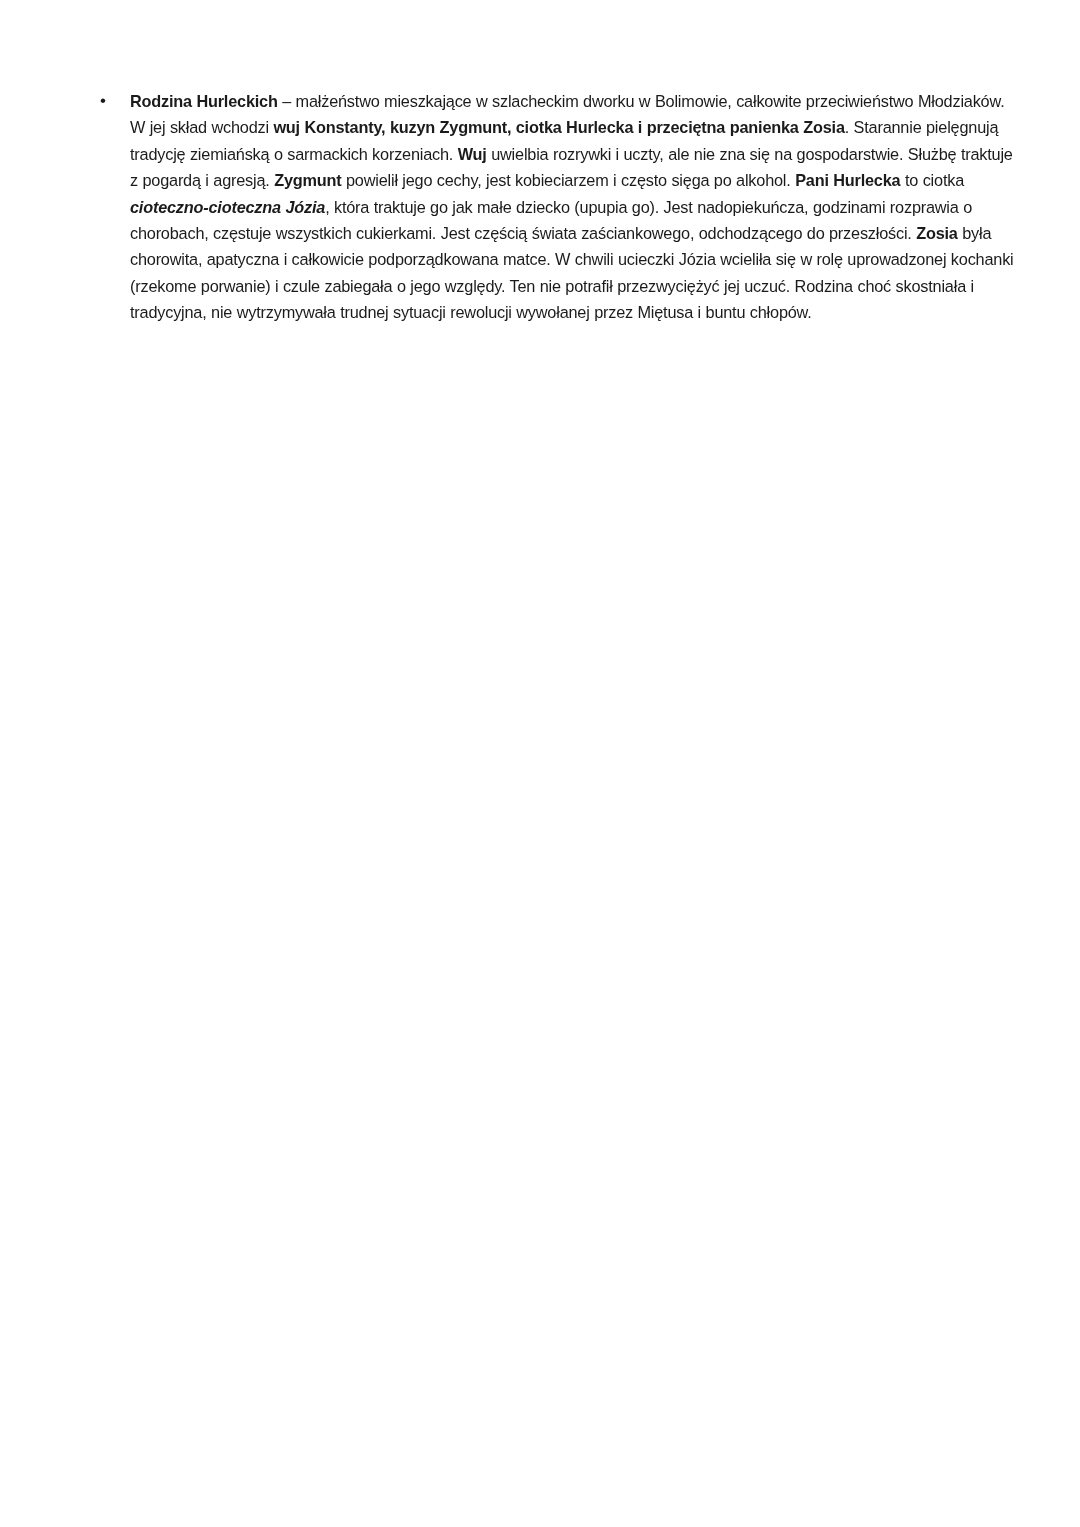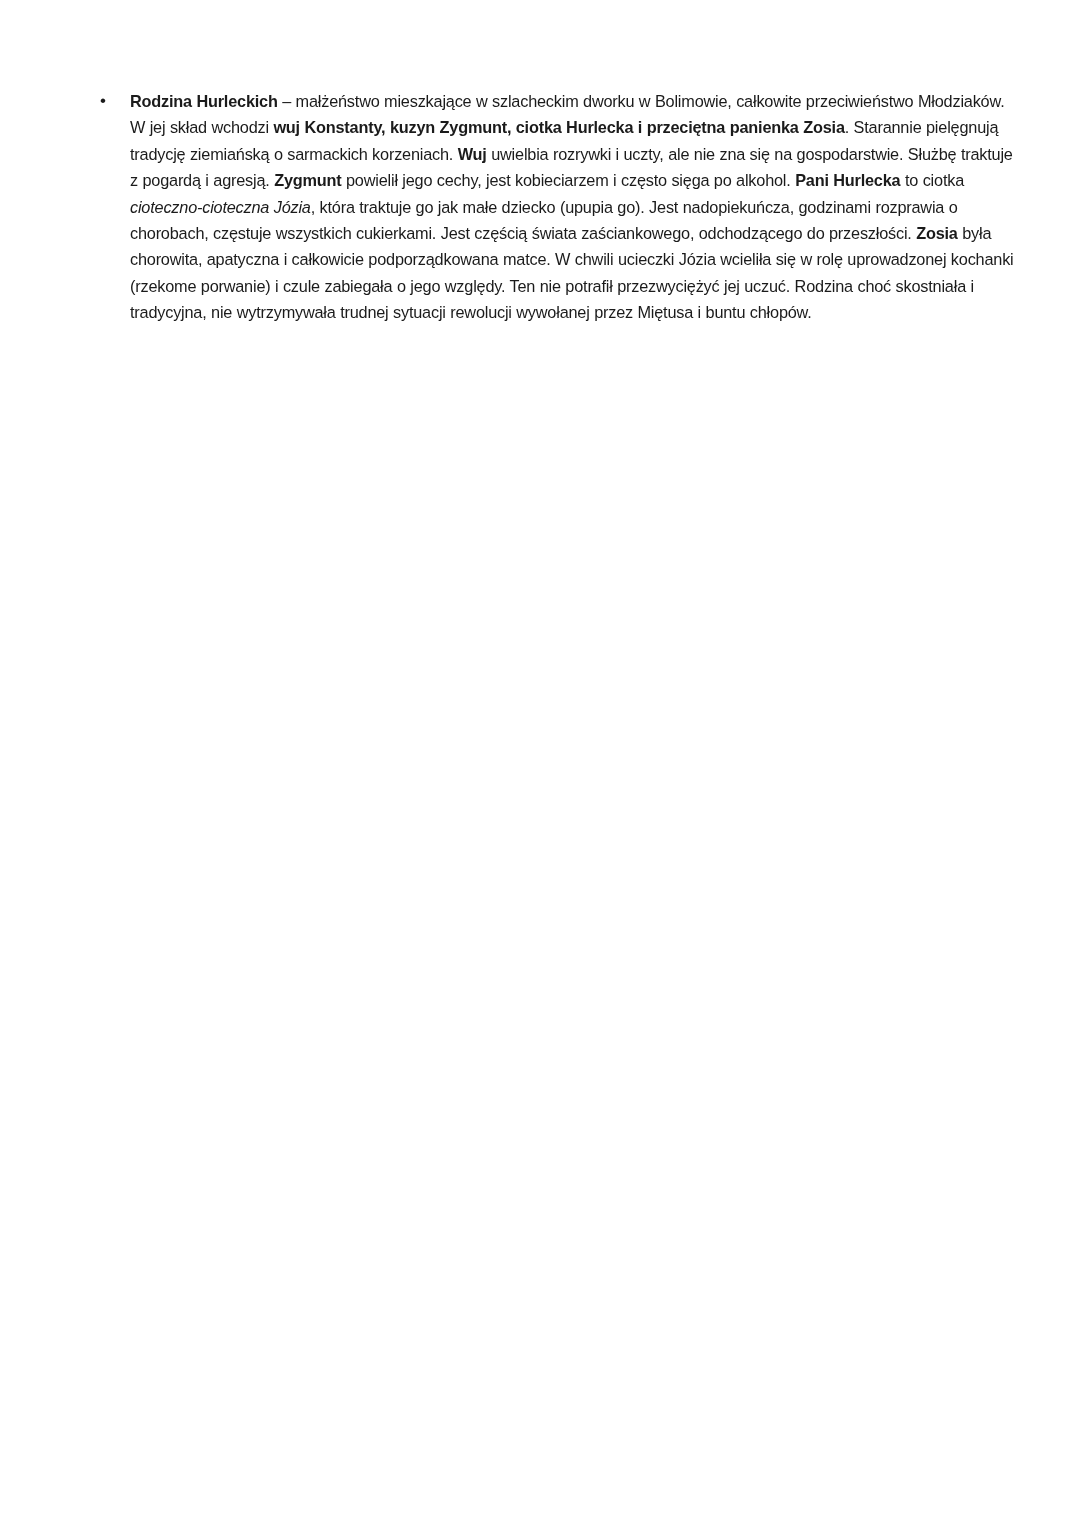--- a/index.html
+++ b/index.html
@@ -46,7 +46,7 @@
   }
   .seg-regular { font-weight: 400; font-style: normal; }
   .seg-bold    { font-weight: 700; font-style: normal; margin-top: 17px; }
-  .seg-italic  { font-weight: 400; font-style: italic; }
+  .seg-italic  { font-weight: 700; font-style: italic; }
 </style>
 </head>
 <body>

